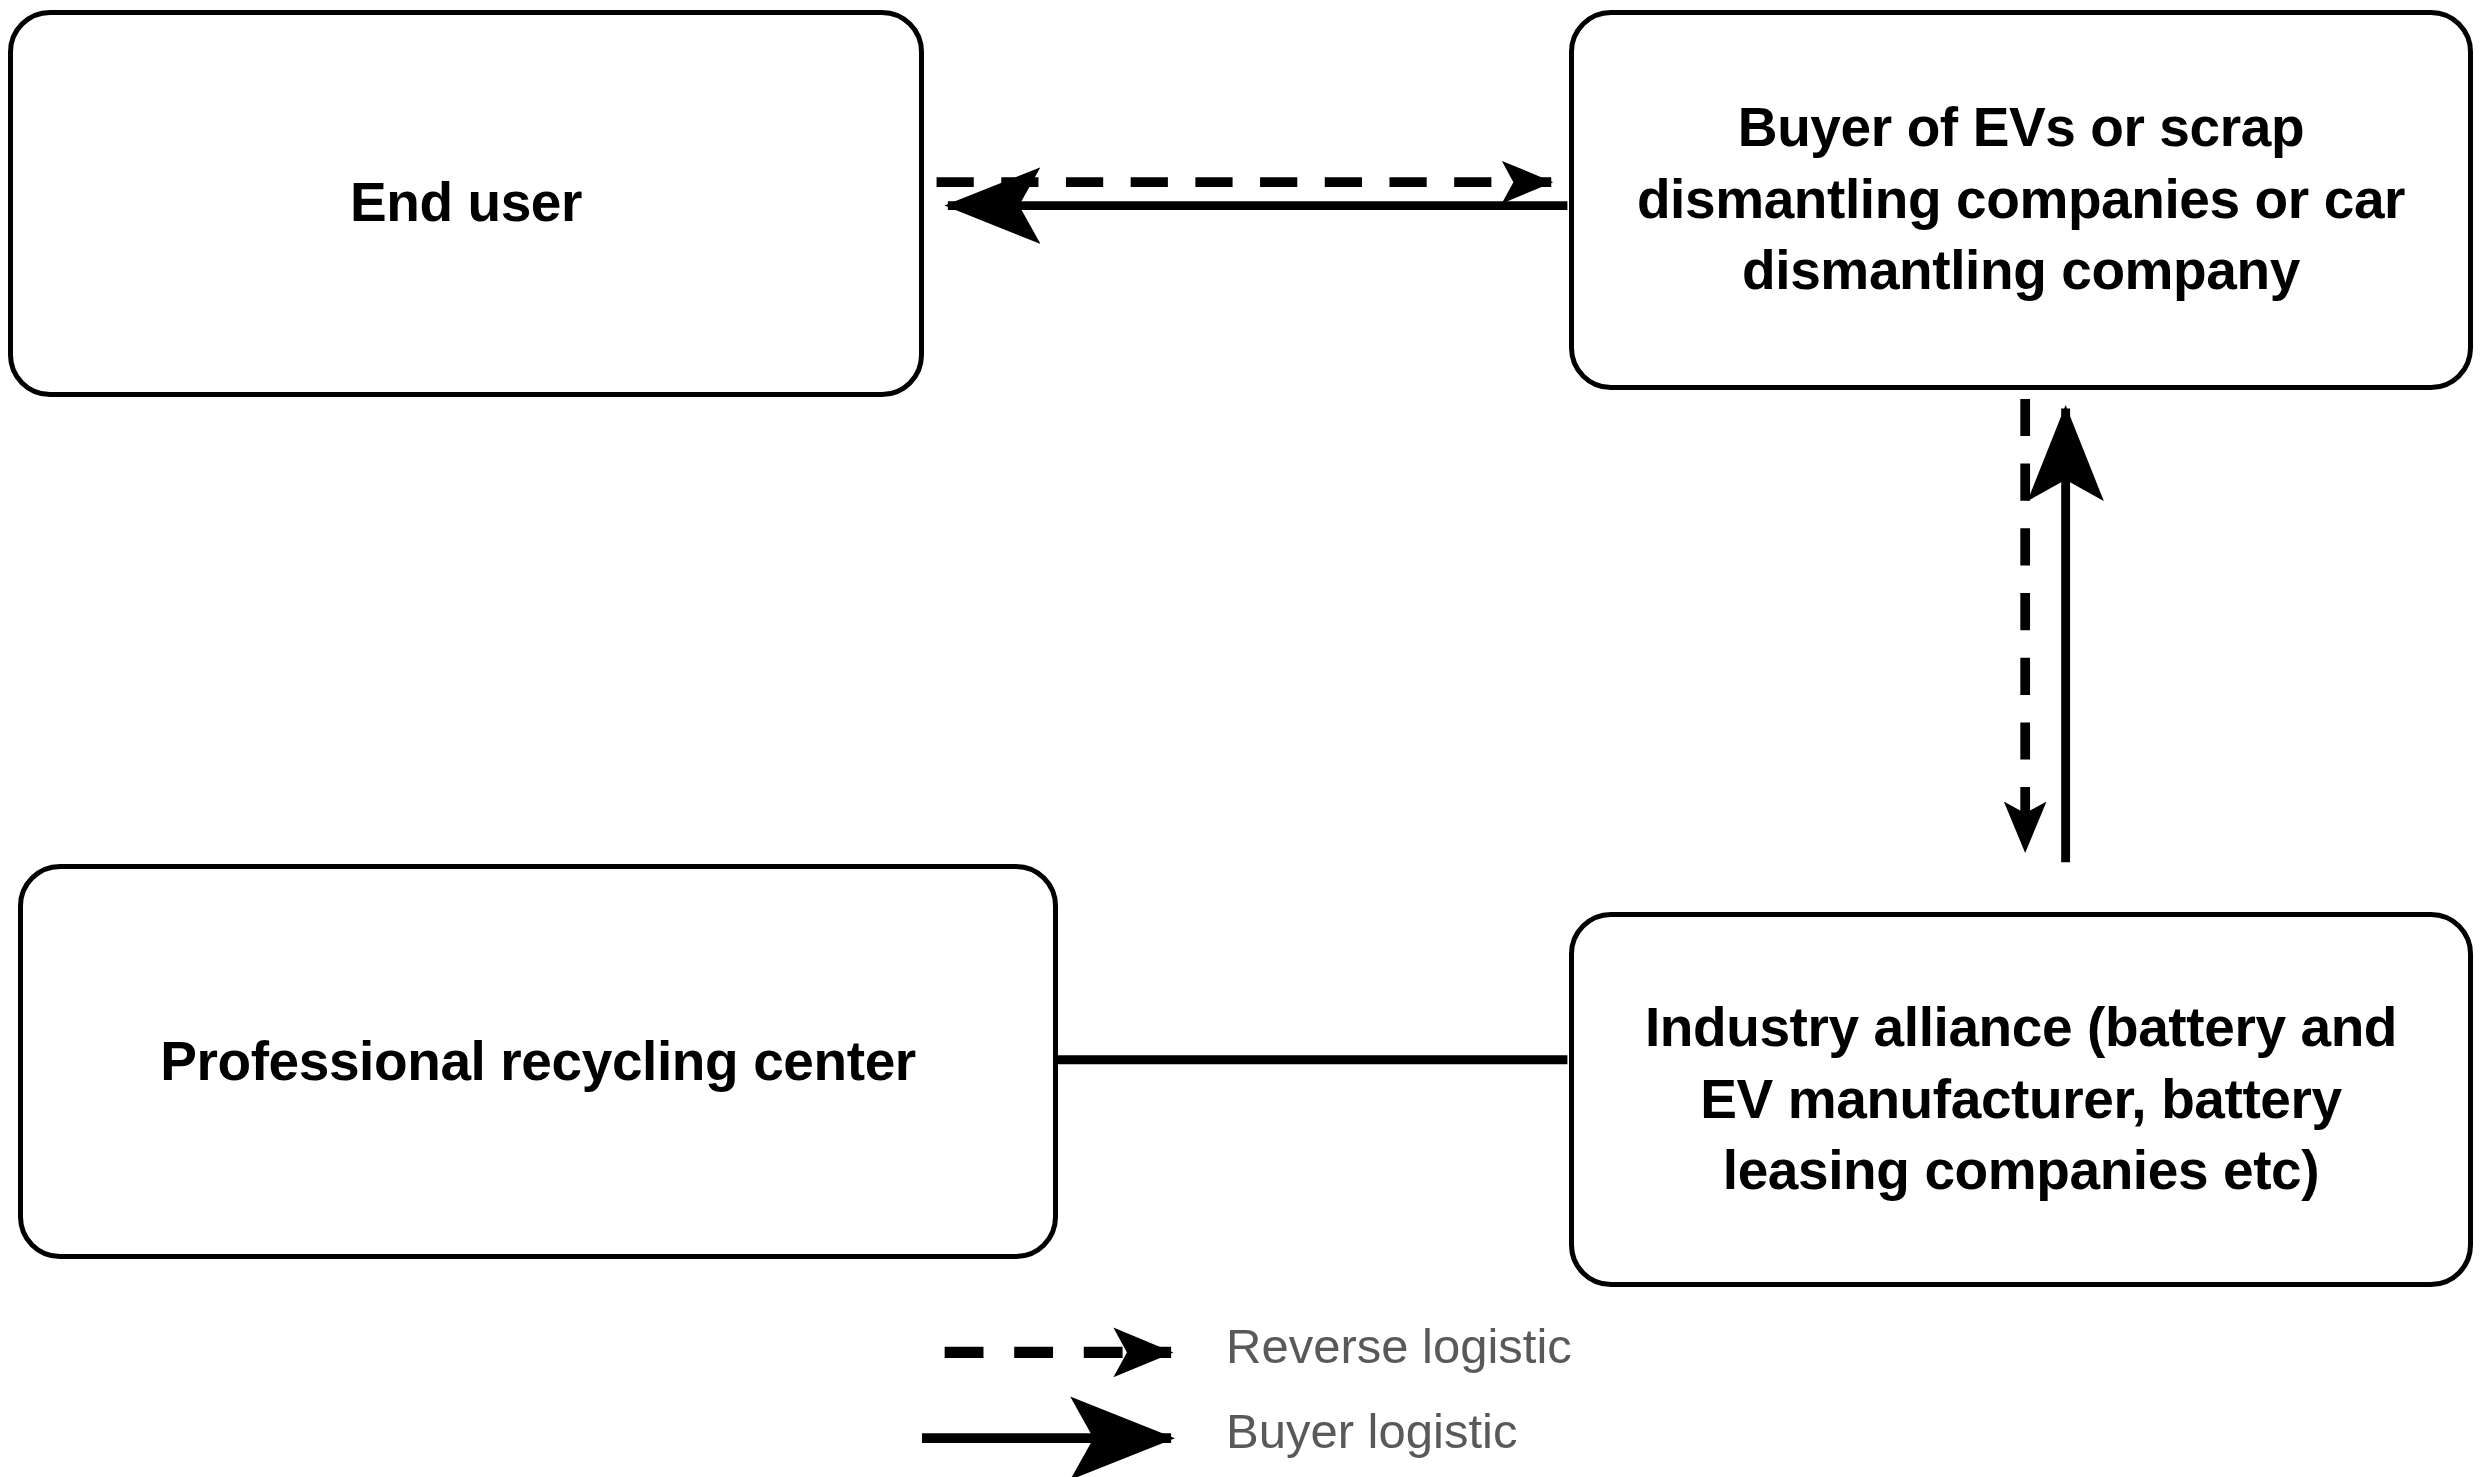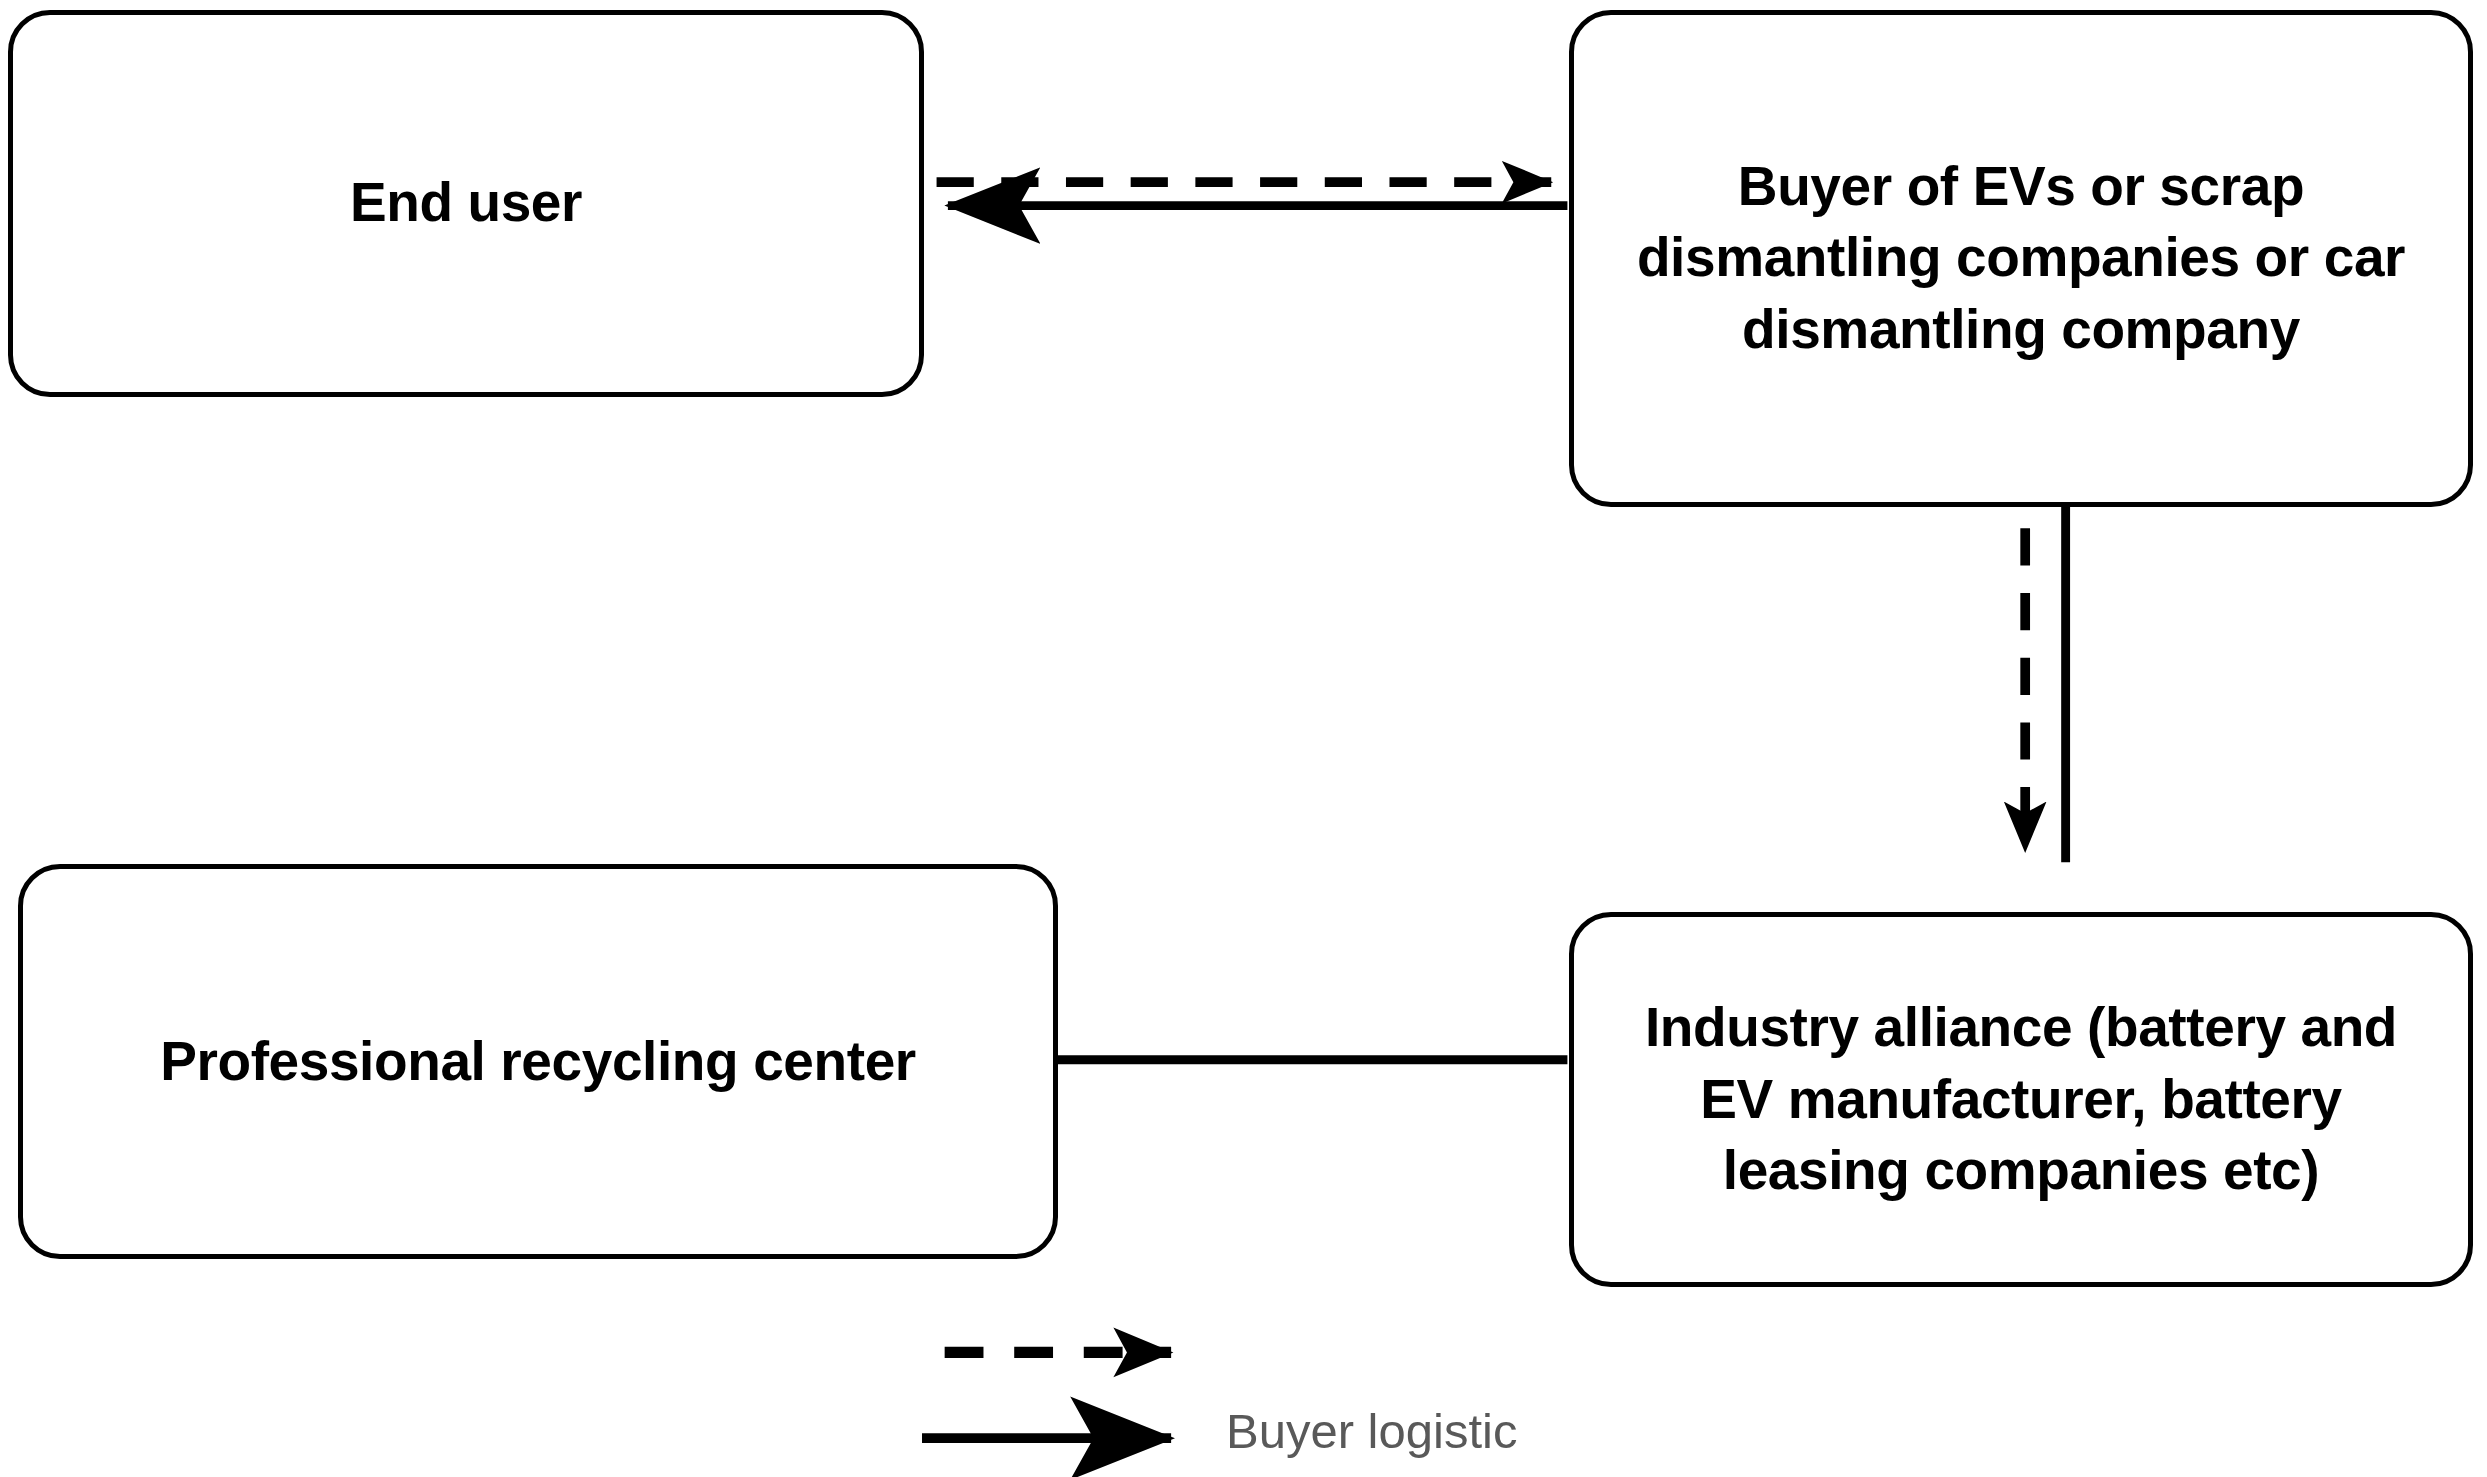--- a/index.html
+++ b/index.html
@@ -41,7 +41,7 @@
     padding: 0 44px;
   }
   #node-end-user      { left: 8px;   top: 9.7px;   width: 916px; height: 387px; }
-  #node-buyer         { left: 1569px; top: 9.7px;   width: 904px; height: 497px; }
+  #node-buyer         { left: 1569px; top: 9.7px;   width: 904px; height: 380px; }
   #node-recycling     { left: 18px;   top: 864px; width: 1040px; height: 395px; }
   #node-alliance      { left: 1569px; top: 864px; width: 904px; height: 375px; margin-top: 48px; }
 

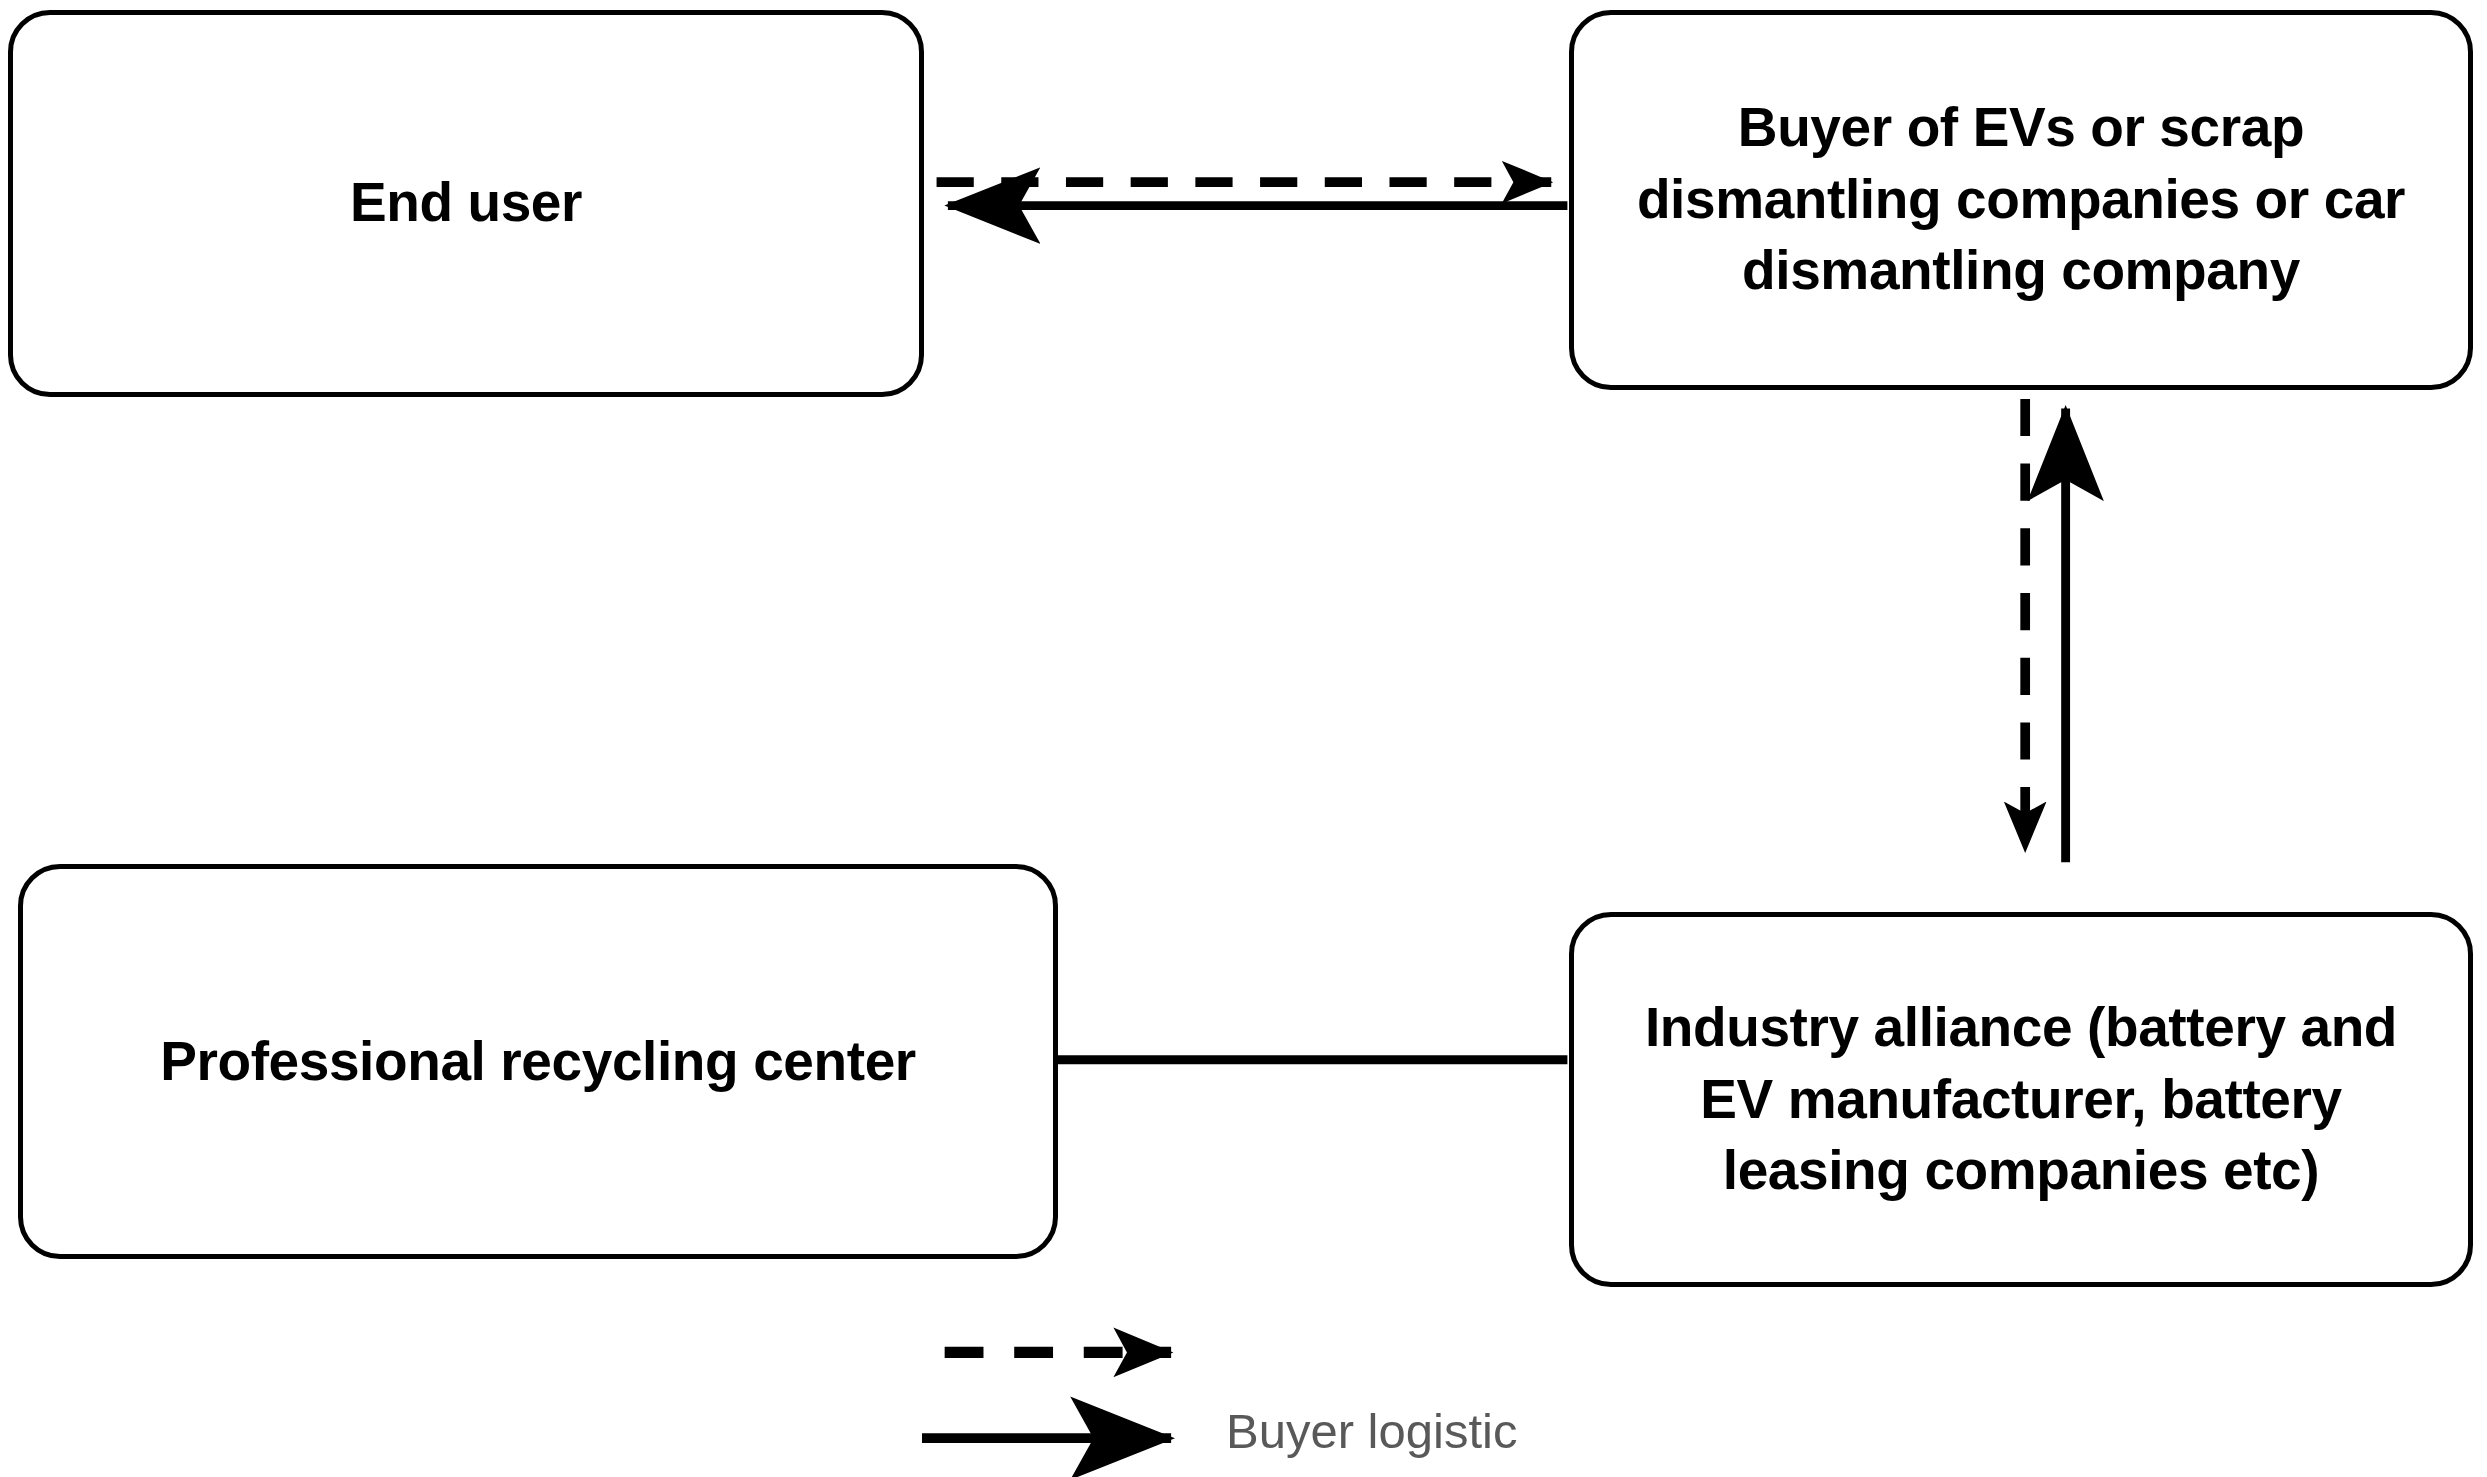--- a/index.html
+++ b/index.html
@@ -114,6 +114,7 @@
     <span class="node-text">Industry alliance (battery and EV manufacturer, battery leasing companies etc)</span>
   </div>
 
+  <div class="legend-label" id="legend-reverse-label">Reverse logistic</div>
 
   <div class="legend-label" id="legend-direct-label">Buyer logistic</div>
 

